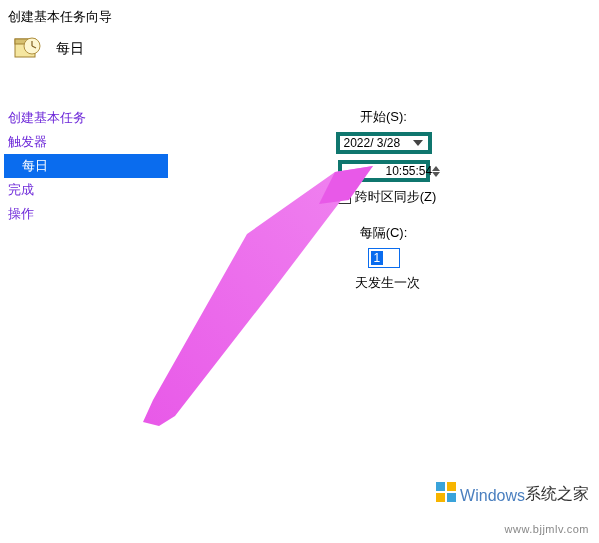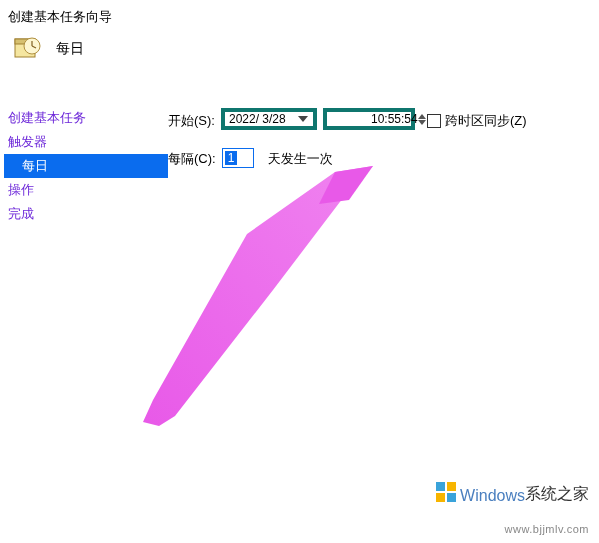--- a/index.html
+++ b/index.html
@@ -15,7 +15,7 @@
     .sidebar-item.indent { padding-left: 18px; }
     .sidebar-item.selected { background: #0a6cee; color: #fff; }
     .form-area { flex: 1; padding-top: 2px; }
-    .form-row { display: flex; align-items: flex-end; margin-bottom: 18px; gap: 6px; }
+    .form-row { display: flex; align-items: center; margin-bottom: 18px; gap: 6px; flex-direction: column; }
     .lbl { color: #000; }
     .date-picker, .time-picker { height: 22px; border: 4px solid #0f766e; background: #fff; display: inline-flex; align-items: center; padding: 0 4px; }
     .date-picker { width: 96px; justify-content: space-between; }

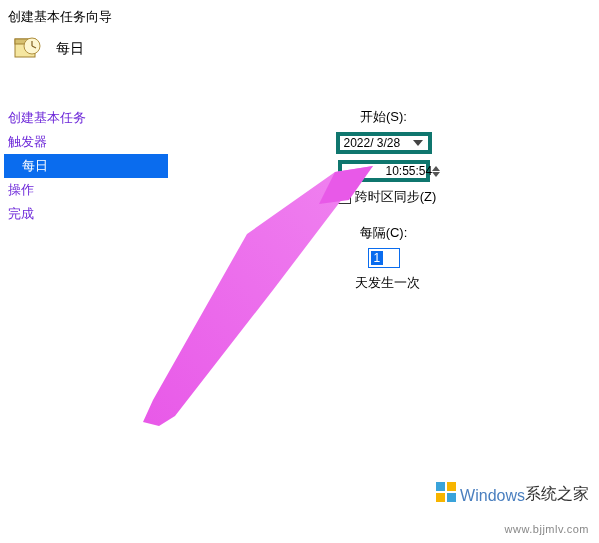--- a/index.html
+++ b/index.html
@@ -62,8 +62,8 @@
     <div class="sidebar-item">创建基本任务</div>
     <div class="sidebar-item">触发器</div>
     <div class="sidebar-item indent selected">每日</div>
+    <div class="sidebar-item">完成</div>
     <div class="sidebar-item">操作</div>
-    <div class="sidebar-item">完成</div>
   </div>
 
   <div class="form-area">

